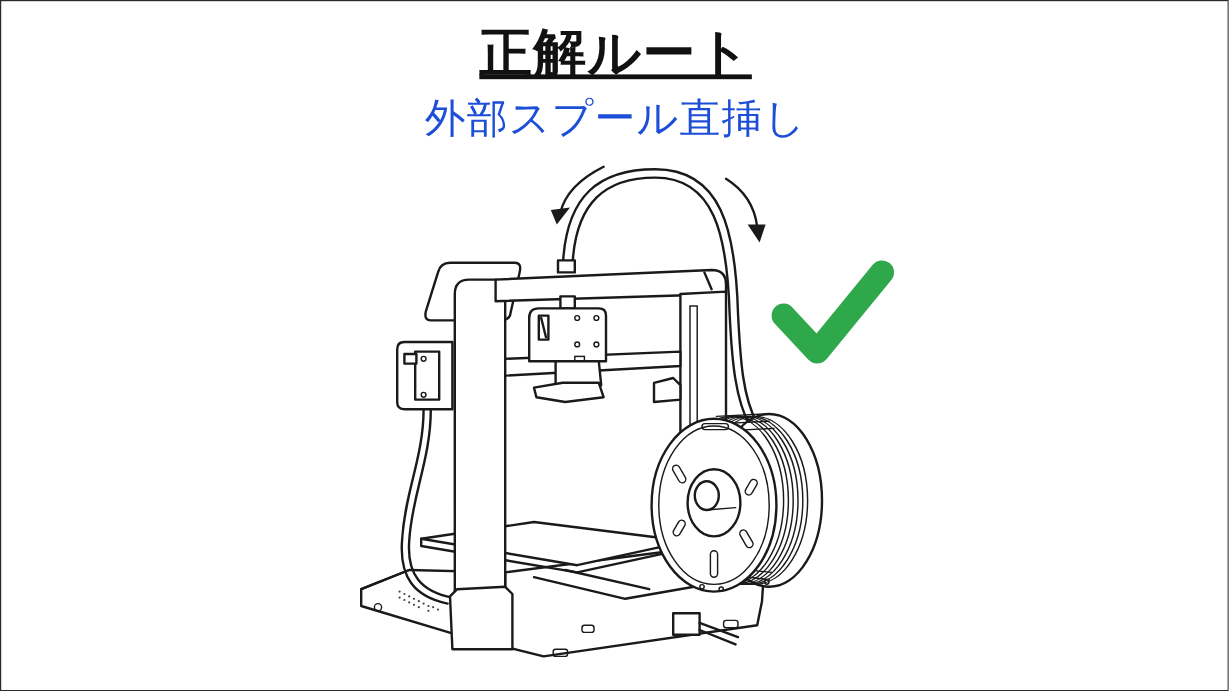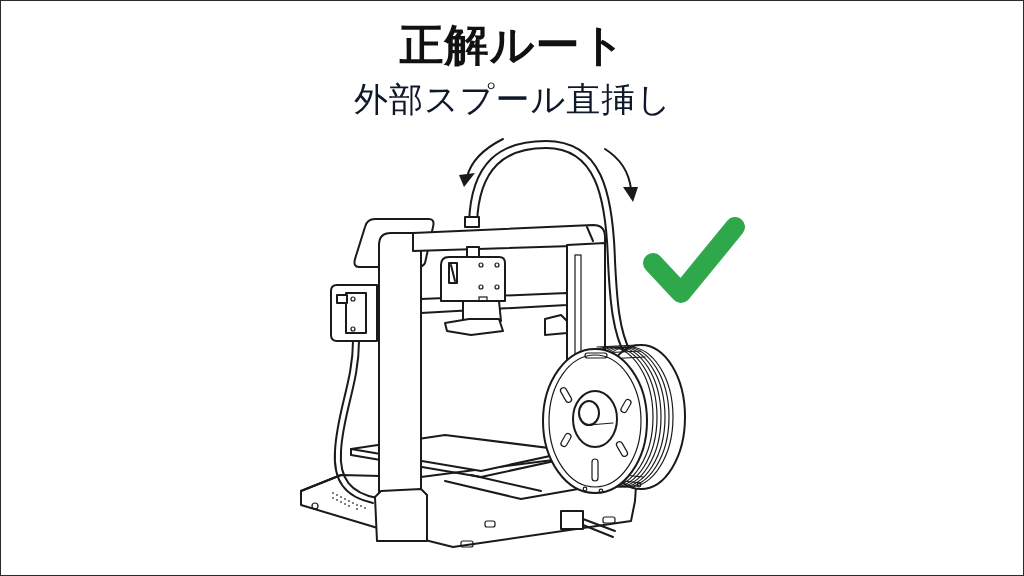--- a/index.html
+++ b/index.html
@@ -5,7 +5,7 @@
   html, body { margin: 0; padding: 0; background: #ffffff; }
   body { width: 1024px; height: 576px; overflow: hidden; position: relative; font-family: "DejaVu Sans", "Liberation Sans", sans-serif; }
   .frame { position: absolute; left: 0; top: 0; width: 1022px; height: 574px; border: 1px solid #2b2b2b; background: #ffffff; }
-  .title { position: absolute; left: 0; width: 1024px; top: 14px; text-align: center; font-size: 44px; font-weight: 700; color: #111111; letter-spacing: 1px; line-height: 60px; }
+  .title { position: absolute; left: 0; width: 1024px; top: 14px; text-align: center; font-size: 44px; font-weight: 700; color: #111111; letter-spacing: 1px; line-height: 60px; text-decoration: underline; }
   .subtitle { position: absolute; left: 0; width: 1024px; top: 72px; text-align: center; font-size: 34px; font-weight: 400; color: #0f172a; letter-spacing: 1px; line-height: 52px; }
   .art { position: absolute; left: 0; top: 0; width: 1024px; height: 576px; }
   .ln { fill: none; stroke: #1a1a1a; stroke-width: 2; stroke-linejoin: round; stroke-linecap: round; }

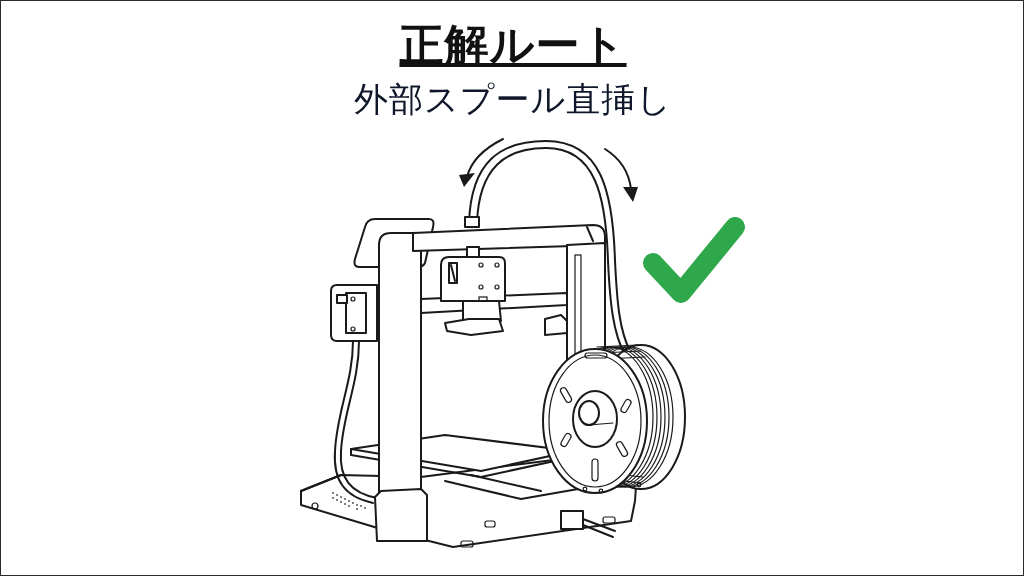--- a/index.html
+++ b/index.html
@@ -6,7 +6,7 @@
   body { width: 1024px; height: 576px; overflow: hidden; position: relative; font-family: "DejaVu Sans", "Liberation Sans", sans-serif; }
   .frame { position: absolute; left: 0; top: 0; width: 1022px; height: 574px; border: 1px solid #2b2b2b; background: #ffffff; }
   .title { position: absolute; left: 0; width: 1024px; top: 14px; text-align: center; font-size: 44px; font-weight: 700; color: #111111; letter-spacing: 1px; line-height: 60px; text-decoration: underline; }
-  .subtitle { position: absolute; left: 0; width: 1024px; top: 72px; text-align: center; font-size: 34px; font-weight: 400; color: #0f172a; letter-spacing: 1px; line-height: 52px; }
+  .subtitle { position: absolute; left: 0; width: 1024px; top: 72px; text-align: center; font-size: 34px; font-weight: 400; color: #1d4ed8; letter-spacing: 1px; line-height: 52px; }
   .art { position: absolute; left: 0; top: 0; width: 1024px; height: 576px; }
   .ln { fill: none; stroke: #1a1a1a; stroke-width: 2; stroke-linejoin: round; stroke-linecap: round; }
   .lnw { fill: #ffffff; stroke: #1a1a1a; stroke-width: 2; stroke-linejoin: round; stroke-linecap: round; }

